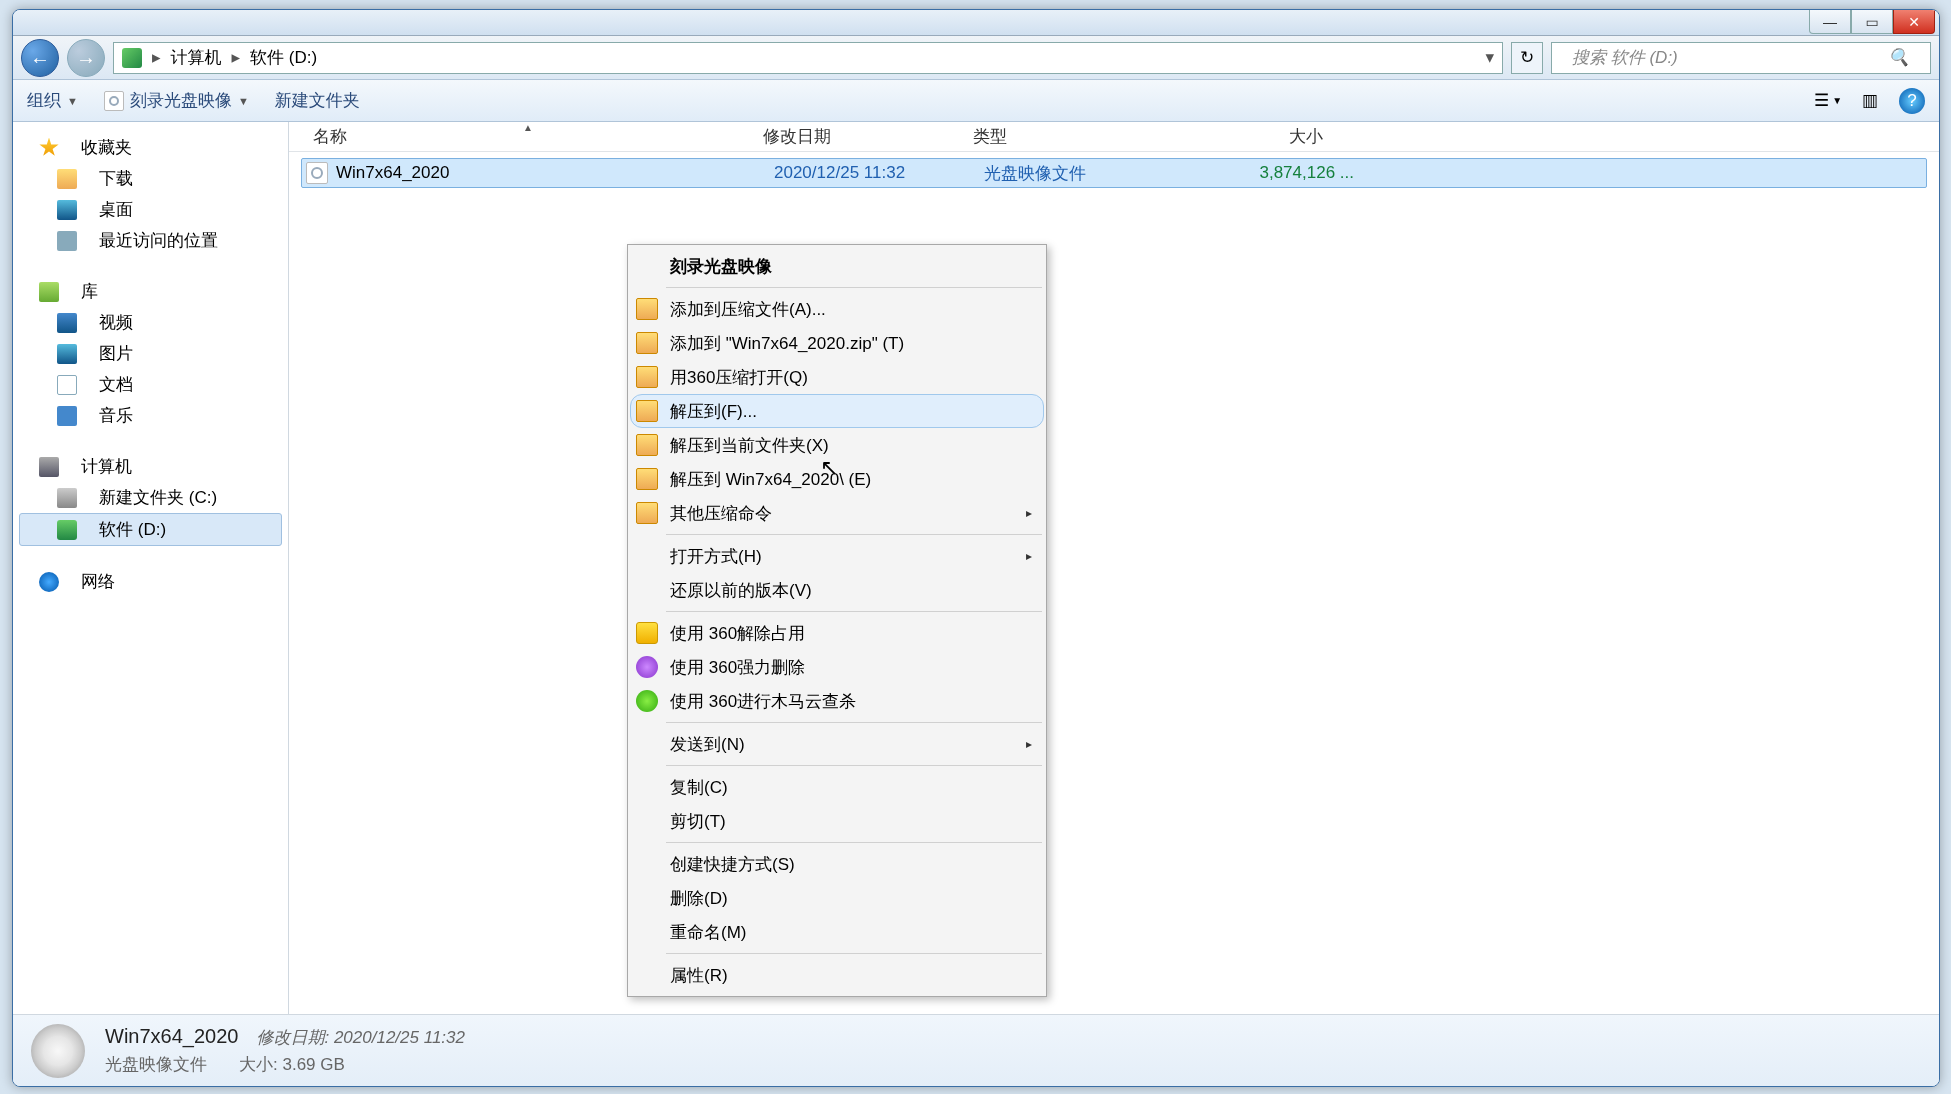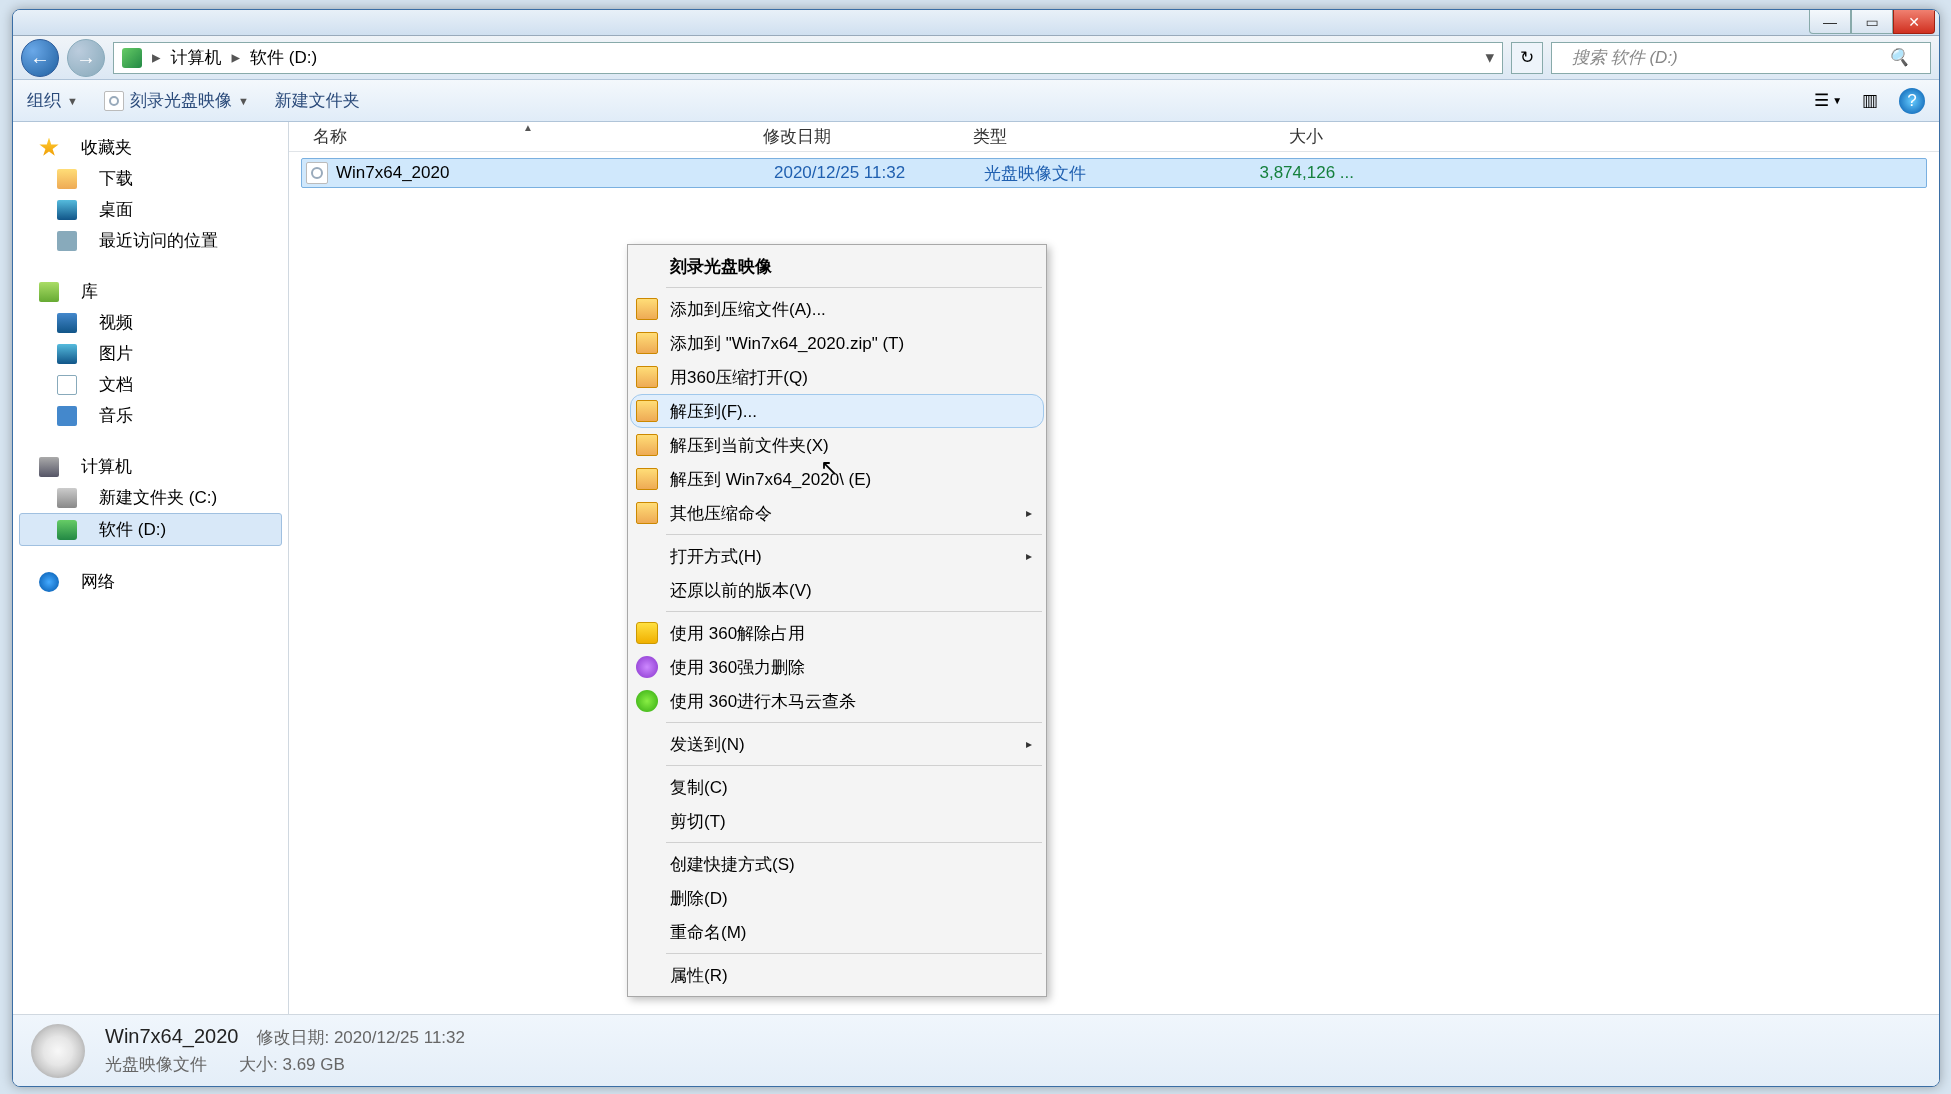--- a/index.html
+++ b/index.html
@@ -293,7 +293,7 @@
     <div class="statustext">
       <div style="display:flex;align-items:baseline;gap:18px;">
         <span class="statusname">Win7x64_2020</span>
-        <span style="color:#666;"><span>修改日期:</span> <span>2020/12/25 11:32</span></span>
+        <span style="color:#666;font-style:italic;"><span>修改日期:</span> <span>2020/12/25 11:32</span></span>
       </div>
       <div class="statusline">
         <span>光盘映像文件</span>

